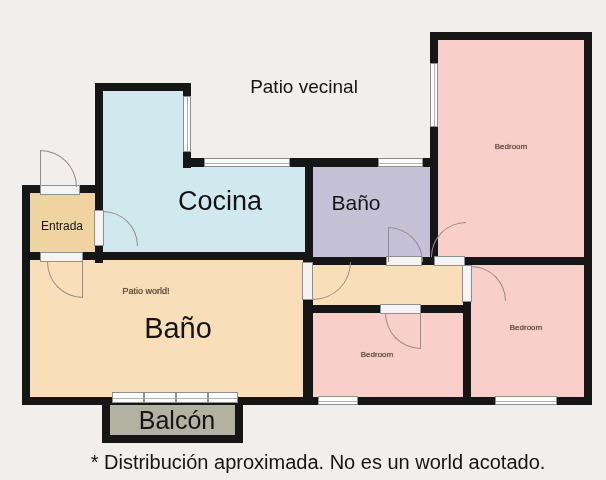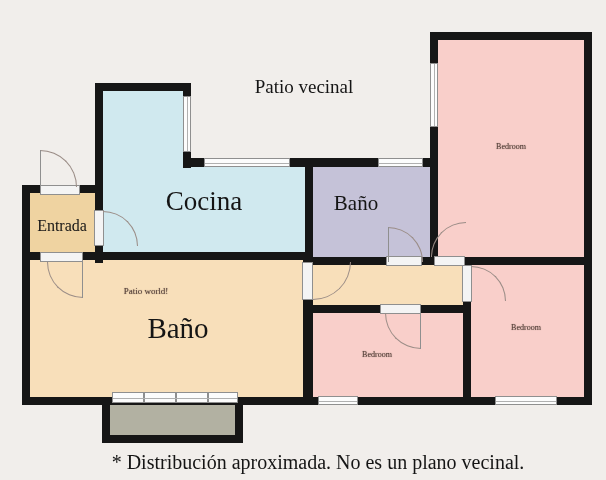--- a/index.html
+++ b/index.html
@@ -18,7 +18,7 @@
   .arc.br{border-bottom-width:1px;border-right-width:1px;border-bottom-right-radius:100% 100%;}
   .arc.bl{border-bottom-width:1px;border-left-width:1px;border-bottom-left-radius:100% 100%;}
   .leaf{position:absolute;background:#8f8f8f;}
-  .lbl{position:absolute;transform:translate(-50%,-50%);color:#151515;white-space:nowrap;font-family:Liberation Serif, serif;}
+  .lbl{position:absolute;transform:translate(-50%,-50%);color:#151515;white-space:nowrap;}
   .lbl.tiny{font-size:8px;color:#5a453e;text-shadow:0 0 1px rgba(90,70,60,.7);}
 </style>
 </head>

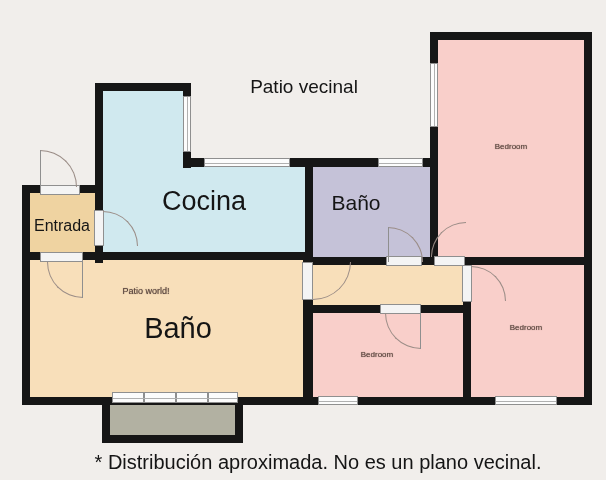--- a/index.html
+++ b/index.html
@@ -94,7 +94,7 @@
   <div class="leaf" style="left:420px;top:313px;width:1px;height:36px"></div>
 
   <div class="lbl" style="left:304px;top:87px;font-size:19px">Patio vecinal</div>
-  <div class="lbl" style="left:204px;top:201px;font-size:27px">Cocina</div>
+  <div class="lbl" style="left:220px;top:201px;font-size:27px">Cocina</div>
   <div class="lbl" style="left:356px;top:203px;font-size:21px">Baño</div>
   <div class="lbl" style="left:62px;top:226px;font-size:16px">Entrada</div>
   <div class="lbl" style="left:178px;top:328px;font-size:29px">Baño</div>

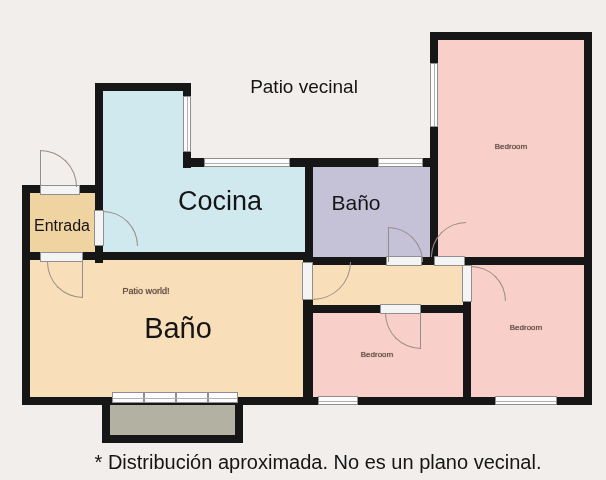--- a/index.html
+++ b/index.html
@@ -96,7 +96,7 @@
   <div class="lbl" style="left:304px;top:87px;font-size:19px">Patio vecinal</div>
   <div class="lbl" style="left:220px;top:201px;font-size:27px">Cocina</div>
   <div class="lbl" style="left:356px;top:203px;font-size:21px">Baño</div>
-  <div class="lbl" style="left:62px;top:226px;font-size:16px">Entrada</div>
+  <div class="lbl" style="left:62px;top:226px;font-size:12px">Entrada</div>
   <div class="lbl" style="left:178px;top:328px;font-size:29px">Baño</div>
   <div class="lbl tiny" style="left:146px;top:291px;font-size:9px">Patio world!</div>
   <div class="lbl tiny" style="left:511px;top:146px">Bedroom</div>

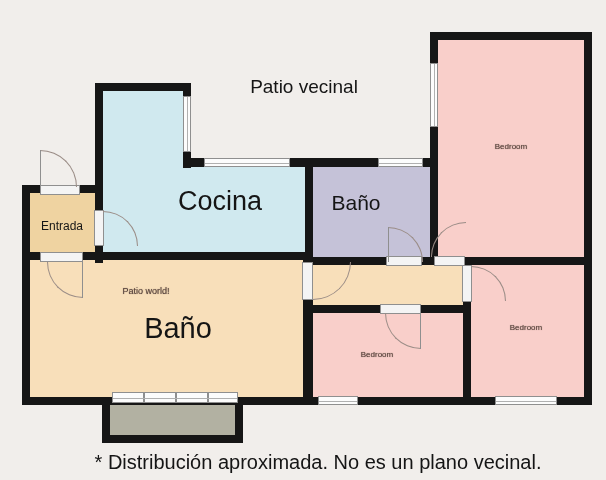--- a/index.html
+++ b/index.html
@@ -99,6 +99,7 @@
   <div class="lbl" style="left:62px;top:226px;font-size:12px">Entrada</div>
   <div class="lbl" style="left:178px;top:328px;font-size:29px">Baño</div>
   <div class="lbl tiny" style="left:146px;top:291px;font-size:9px">Patio world!</div>
+  <div class="lbl" style="left:177px;top:420px;font-size:25px">Balcón</div>
   <div class="lbl tiny" style="left:511px;top:146px">Bedroom</div>
   <div class="lbl tiny" style="left:377px;top:354px">Bedroom</div>
   <div class="lbl tiny" style="left:526px;top:327px">Bedroom</div>

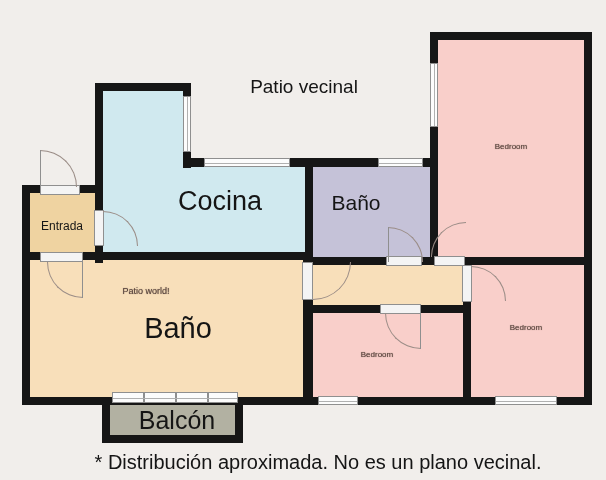--- a/index.html
+++ b/index.html
@@ -103,7 +103,7 @@
   <div class="lbl tiny" style="left:511px;top:146px">Bedroom</div>
   <div class="lbl tiny" style="left:377px;top:354px">Bedroom</div>
   <div class="lbl tiny" style="left:526px;top:327px">Bedroom</div>
-  <div class="lbl" style="left:318px;top:462px;font-size:20px">* Distribución aproximada. No es un plano vecinal.</div>
+  <div class="lbl" style="left:318px;top:462px;font-size:20px">* Distribución aproximada. No es un world acotado.</div>
 
 </div>
 

